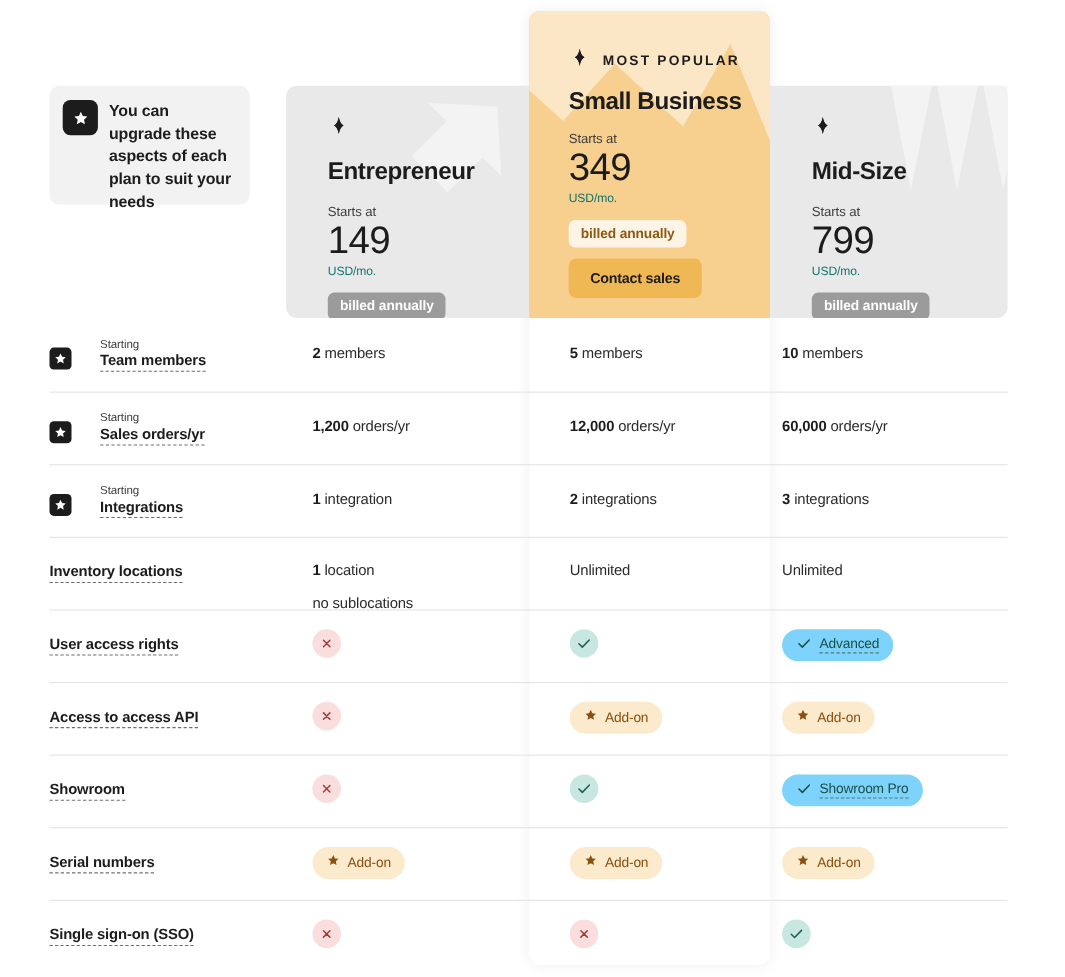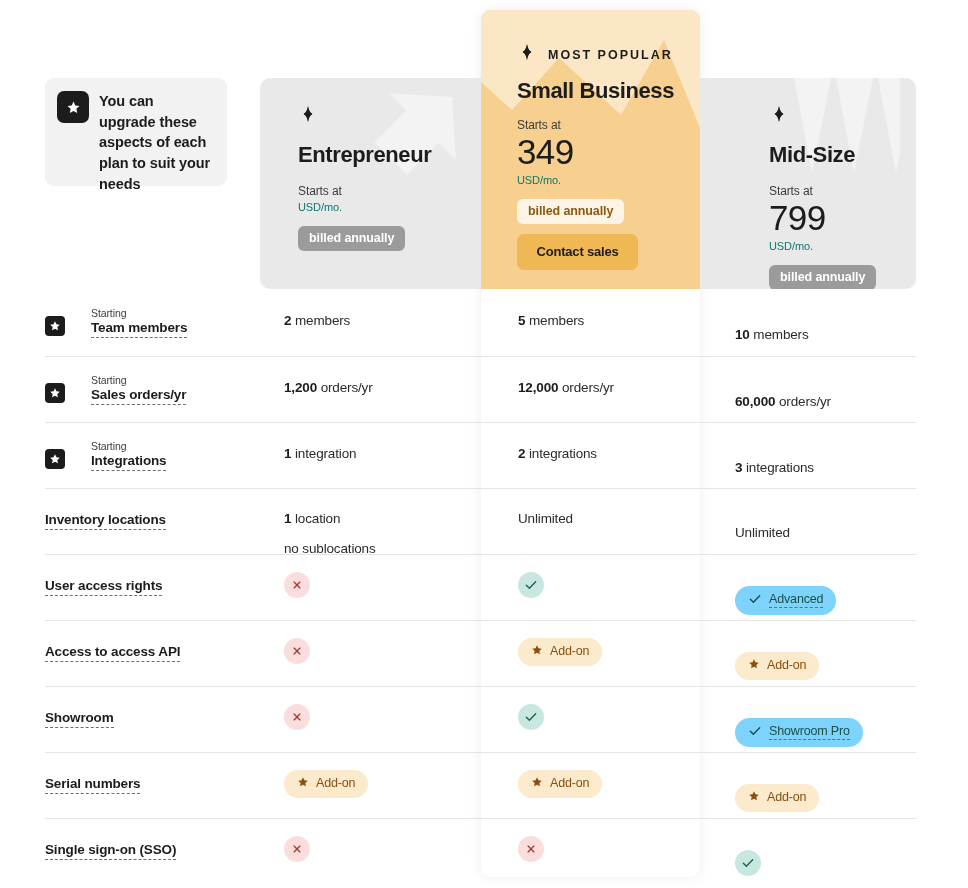--- a/index.html
+++ b/index.html
@@ -12,7 +12,7 @@
   .page { position: relative; width: 968px; height: 888px; }
   .col-0       { left: 260px; width: 221px; }
   .col-1       { left: 481px; width: 219px; }
-  .col-2       { left: 684px; width: 216px; padding-left: 47px; }
+  .col-2       { left: 700px; width: 216px; }
 
   
   .featured-bg {

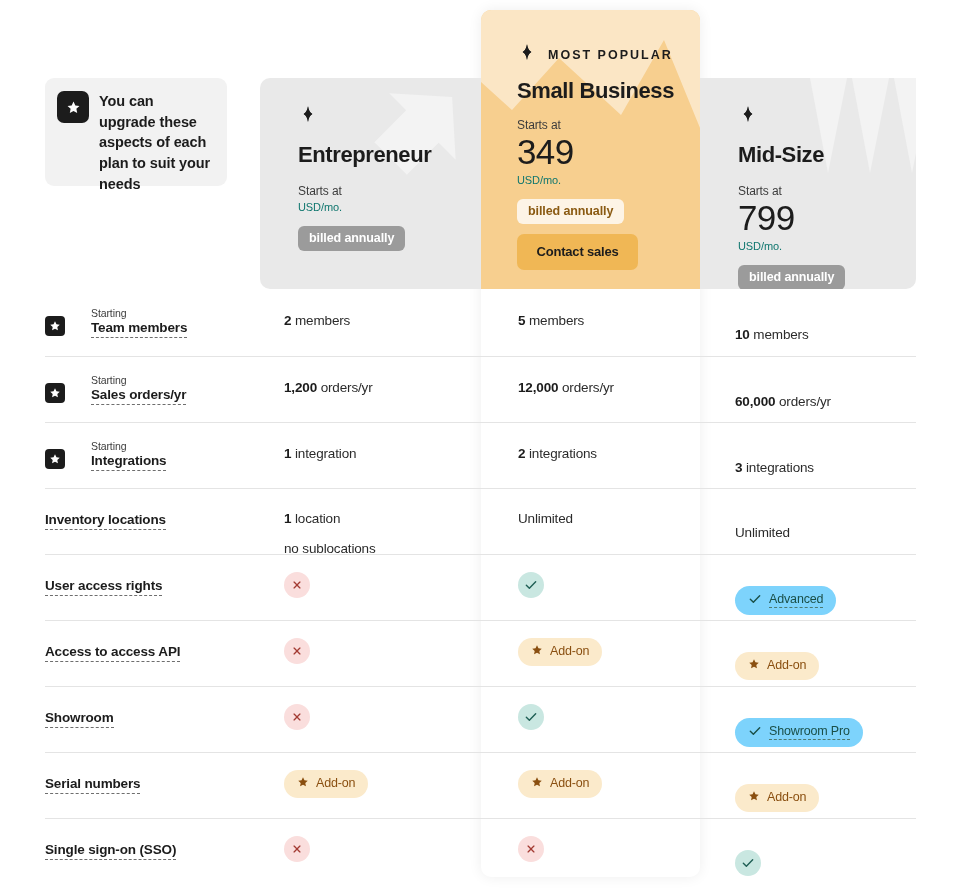--- a/index.html
+++ b/index.html
@@ -187,6 +187,7 @@
       </span>
       <div class="plan-name">Entrepreneur</div>
       <div class="starts">Starts at</div>
+      <div class="price">149</div>
       <div class="per">USD/mo.</div>
       <span class="billed">billed annually</span>
     </div>

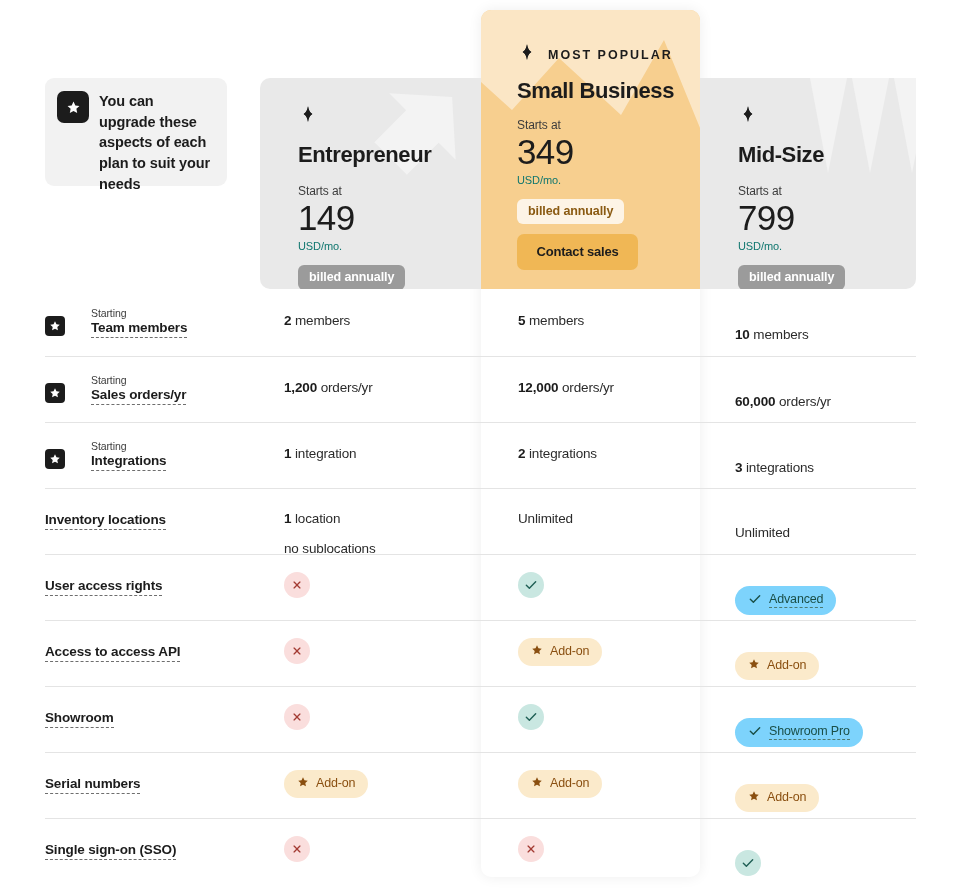--- a/index.html
+++ b/index.html
@@ -112,7 +112,7 @@
   }
   .cell.v0 { left: 284px; width: 183px; }
   .cell.v1 { left: 518px; width: 182px; }
-  .cell.v2 { left: 735px; width: 181px; margin-top: 14px; }
+  .cell.v2 { left: 711px; width: 181px; }
 
   .lbl-wrap { display: flex; gap: 26px; align-items: flex-start; }
   .lbl-star {

